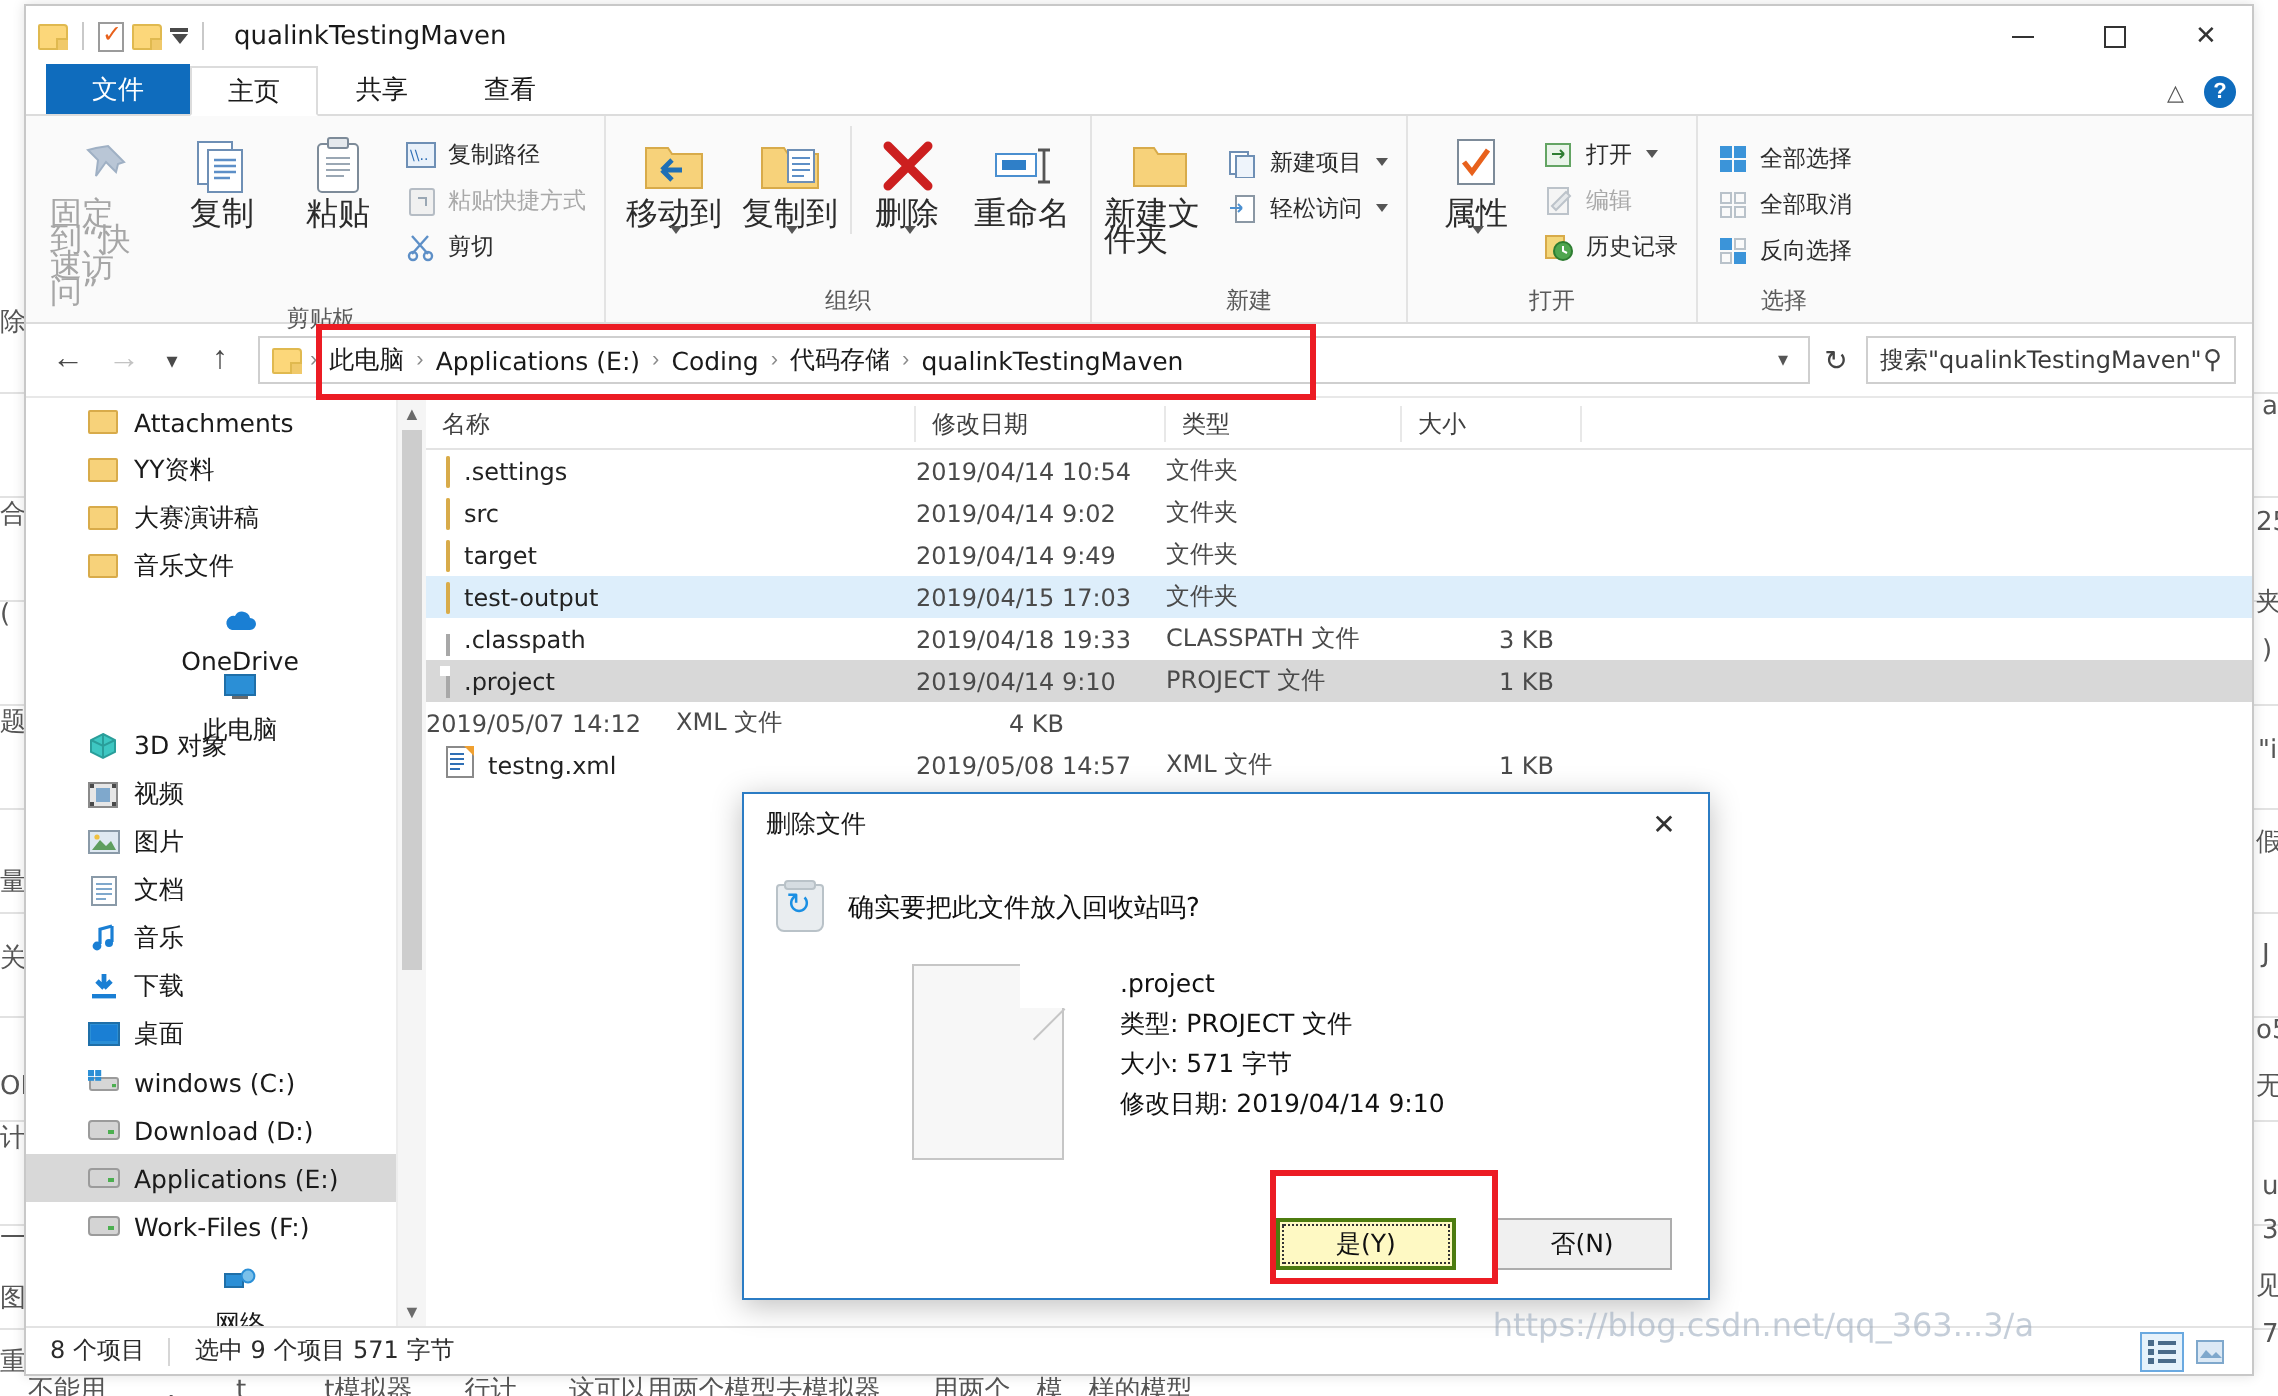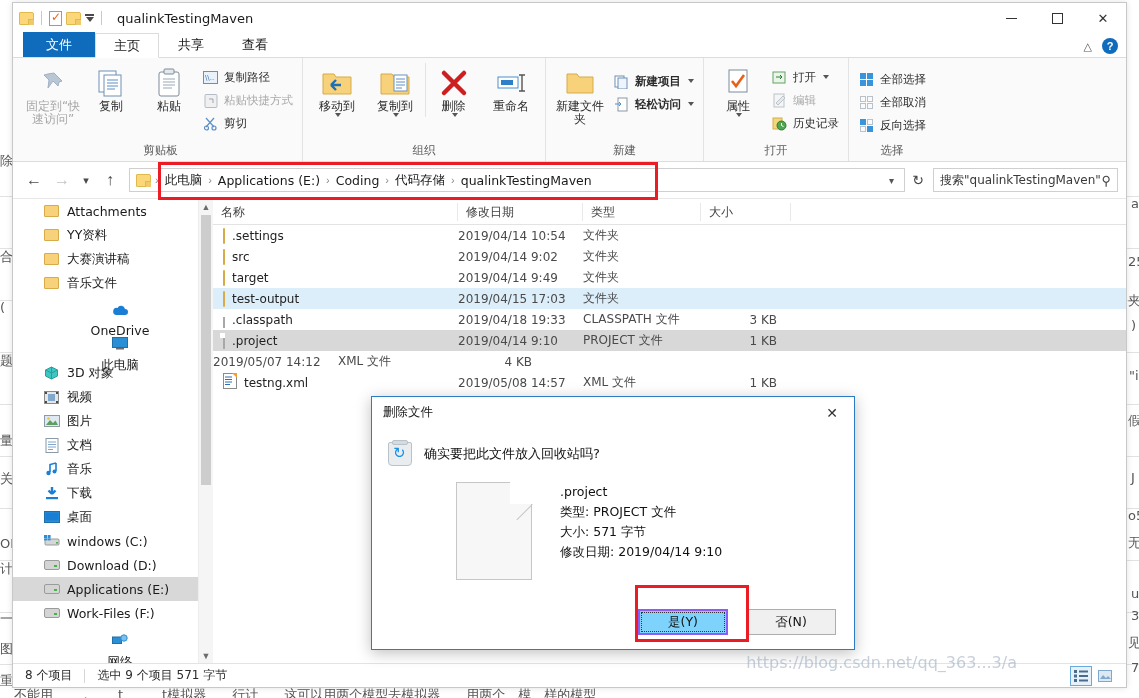--- a/index.html
+++ b/index.html
@@ -579,7 +579,7 @@
           </div>
           <span>新建文件夹</span>
         </div>
-        <div class="smcol" style="padding-top:8px;font-weight:bold;">
+        <div class="smcol" style="padding-top:8px;">
           <div class="smbtn">
             <span class="g">
               <svg width="15" height="15" viewBox="0 0 15 15">

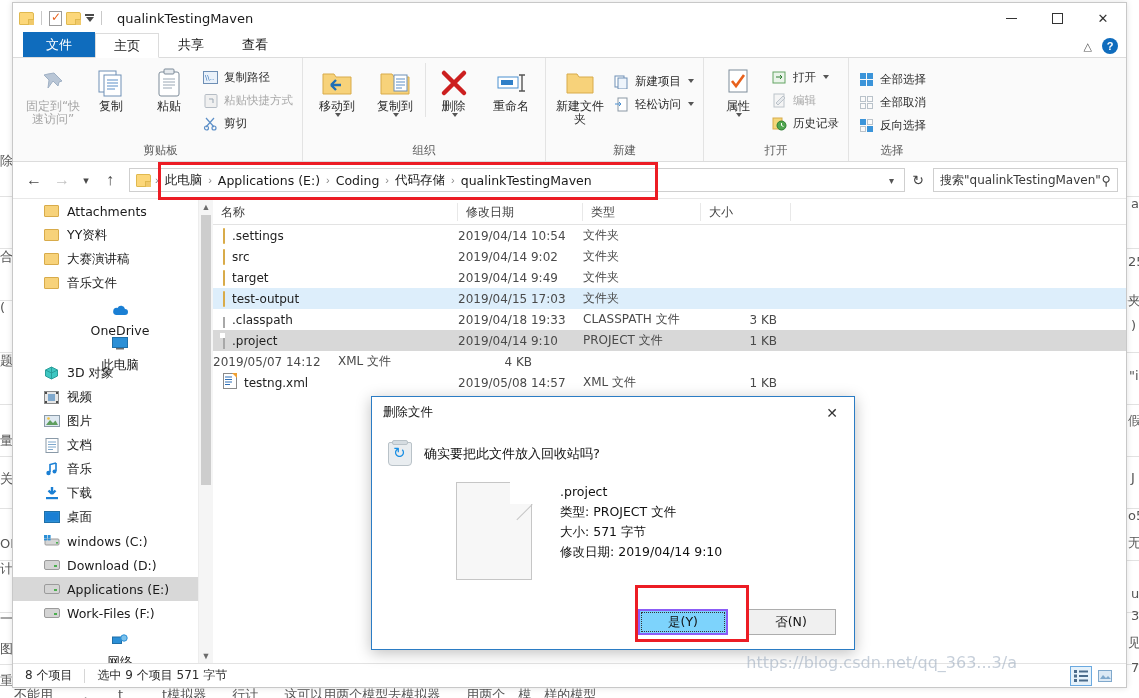--- a/index.html
+++ b/index.html
@@ -134,8 +134,8 @@
   }
   .bigbtn {
     width: 56px; display: flex; flex-direction: column;
-    align-items: center; text-align: center;
-    font-size: 12px; color: #2b2b2b; line-height: 13px;
+    align-items: center; 
+    font-size: 16px; color: #2b2b2b; line-height: 13px;
     padding-top: 3px;
     font-family: "DejaVu Sans", sans-serif;
   }

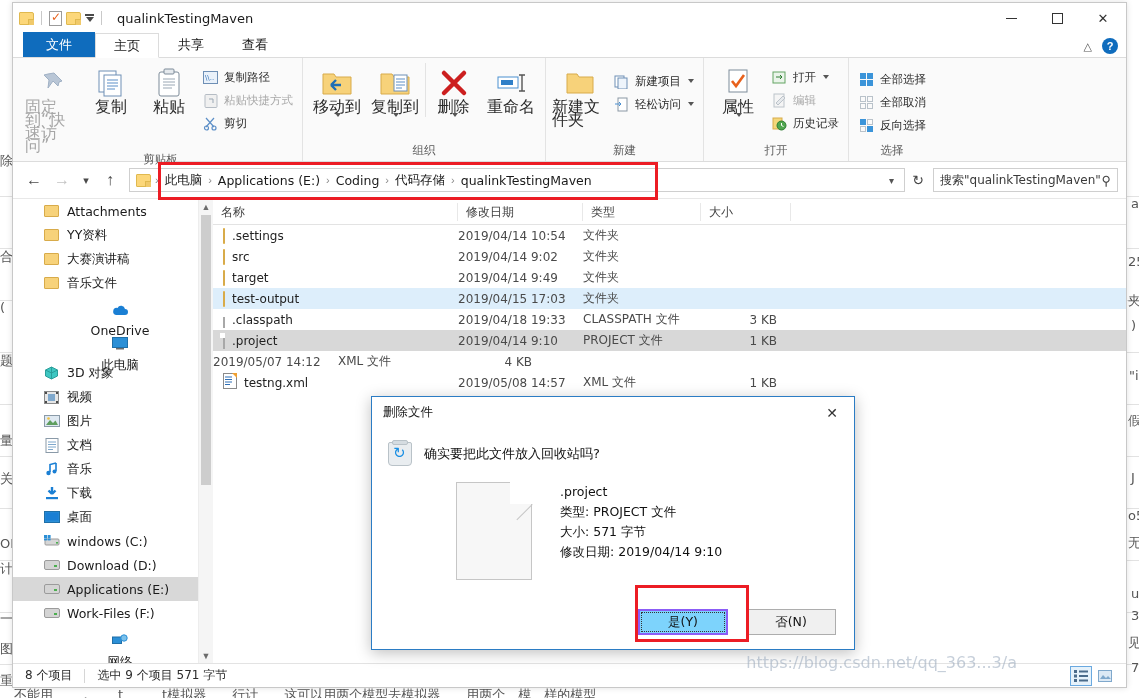--- a/index.html
+++ b/index.html
@@ -352,7 +352,7 @@
     font-family: "DejaVu Sans", sans-serif;
   }
   .dbtn.default {
-    border: 2px solid #8b5cf6; background: #7dd3fc;
+    border: 2px solid #4d7c0f; background: #fef9c3;
     outline: 1px dotted #333; outline-offset: -4px;
   }
 

